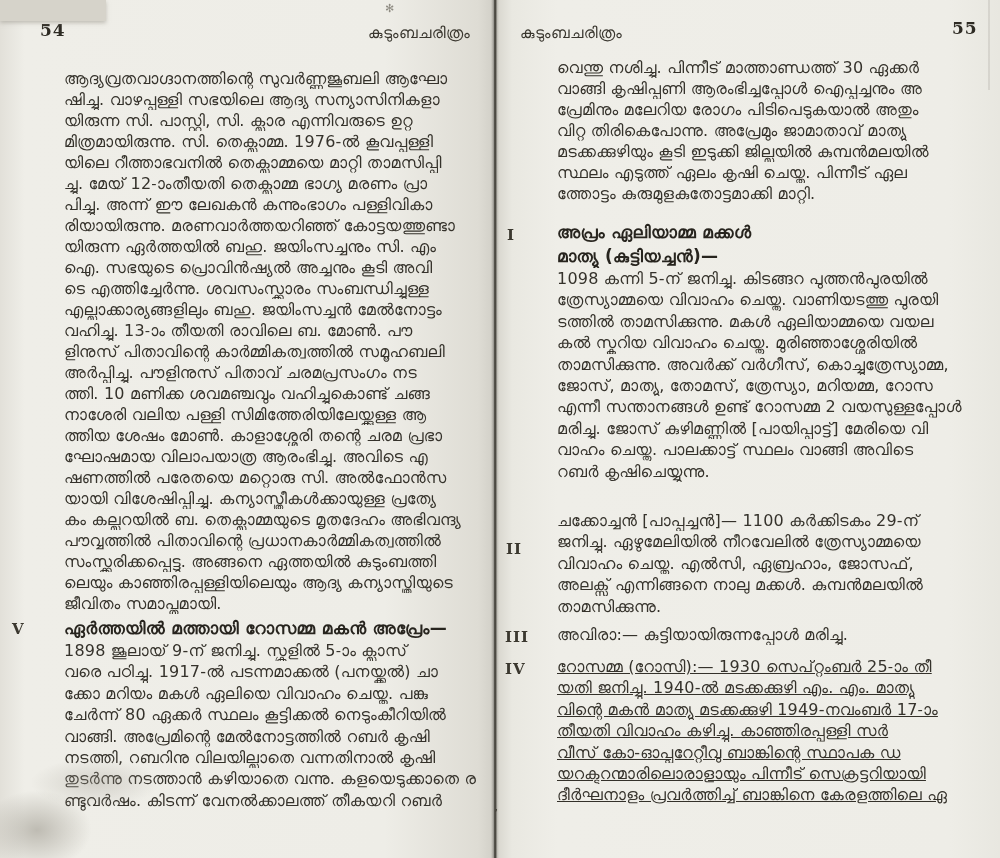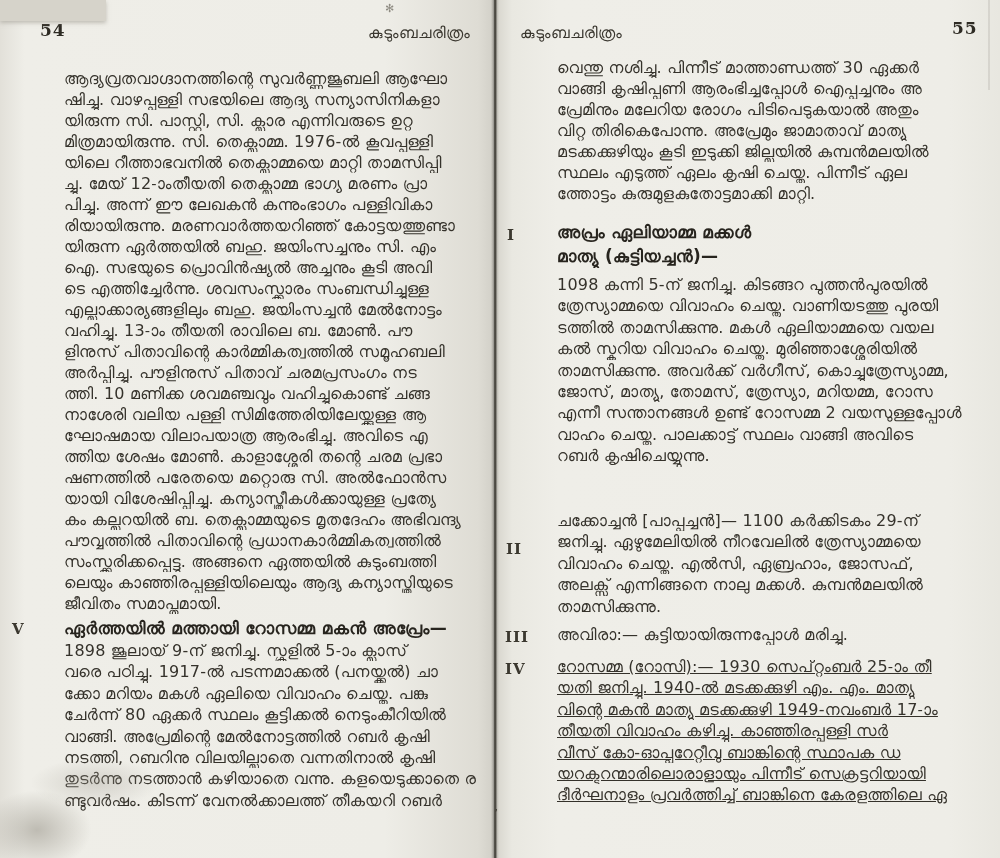--- a/index.html
+++ b/index.html
@@ -121,7 +121,7 @@
     <div class="tcol" style="left:60px;top:220px;width:412px;">
       <div class="sec-heading">അപ്രം ഏലിയാമ്മ മക്കൾ</div>
       <div class="sec-heading">മാത്യു (കുട്ടിയച്ചൻ)—</div>
-      <div class="sec-body" style="margin-top:6px;">
+      <div class="sec-body" style="">
 
       <div class="tline">1098 കന്നി 5-ന് ജനിച്ചു. കിടങ്ങറ പുത്തൻപുരയിൽ</div>
           <div class="tline">ത്രേസ്യാമ്മയെ വിവാഹം ചെയ്തു. വാണിയടത്തു പുരയി</div>

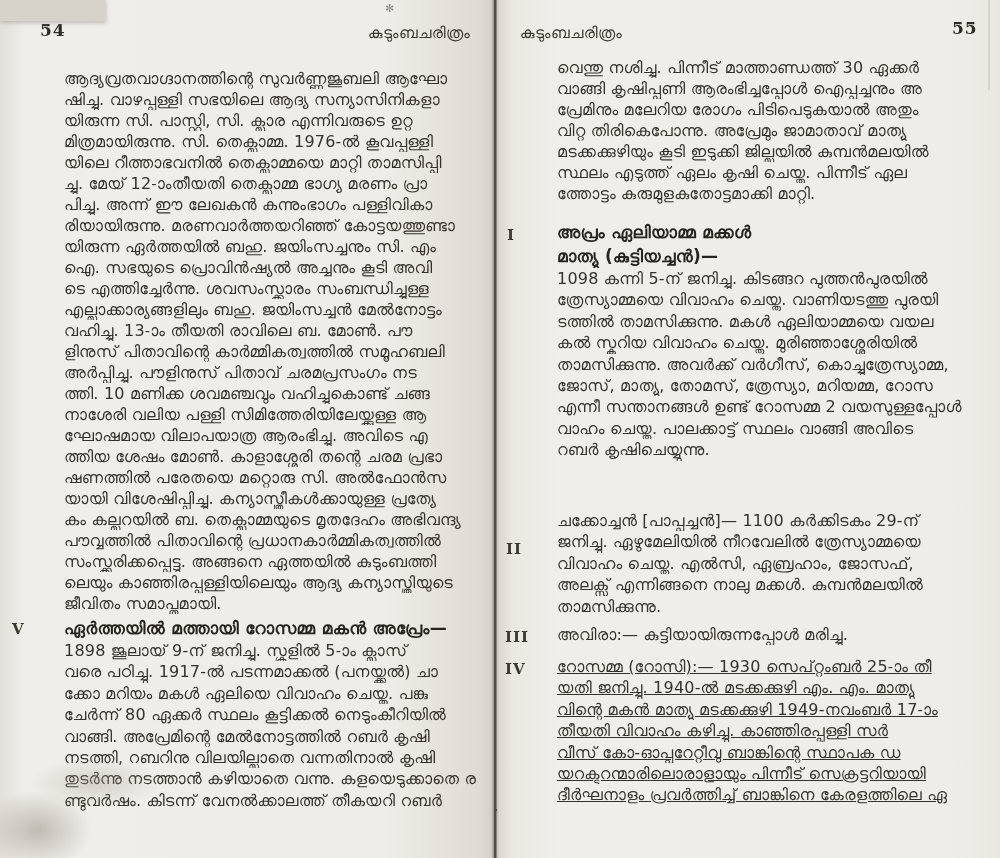--- a/index.html
+++ b/index.html
@@ -130,6 +130,7 @@
           <div class="tline">താമസിക്കുന്നു. അവർക്ക് വർഗീസ്, കൊച്ചുത്രേസ്യാമ്മ,</div>
           <div class="tline">ജോസ്, മാത്യു, തോമസ്, ത്രേസ്യാ, മറിയമ്മ, റോസ</div>
           <div class="tline">എന്നീ സന്താനങ്ങൾ ഉണ്ട് റോസമ്മ 2 വയസുള്ളപ്പോൾ</div>
+          <div class="tline">മരിച്ചു. ജോസ് കുഴിമണ്ണിൽ [പായിപ്പാട്ട്] മേരിയെ വി</div>
           <div class="tline">വാഹം ചെയ്തു. പാലക്കാട്ട് സ്ഥലം വാങ്ങി അവിടെ</div>
           <div class="tline">റബർ കൃഷിചെയ്യുന്നു.</div>
         </div>

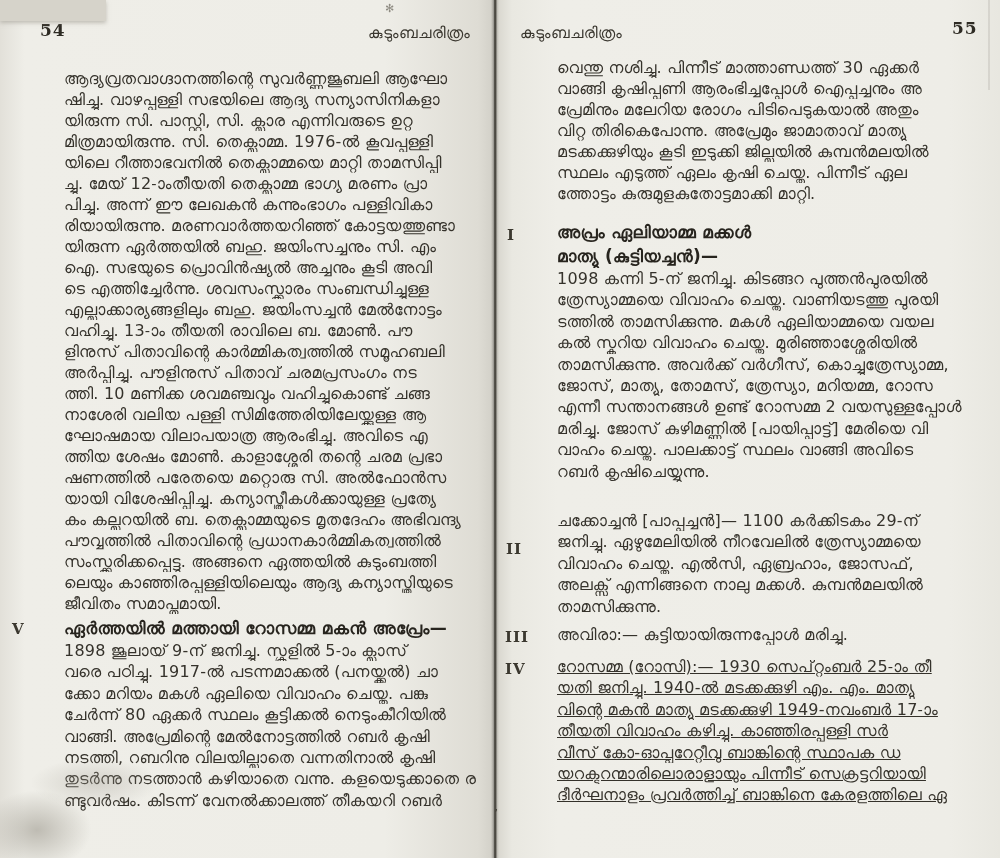--- a/index.html
+++ b/index.html
@@ -74,8 +74,8 @@
         <div class="tline">അർപ്പിച്ചു. പൗളിനുസ് പിതാവ് ചരമപ്രസംഗം നട</div>
         <div class="tline">ത്തി. 10 മണിക്ക ശവമഞ്ചവും വഹിച്ചുകൊണ്ട് ചങ്ങ</div>
         <div class="tline">നാശേരി വലിയ പള്ളി സിമിത്തേരിയിലേയ്ക്കുള്ള ആ</div>
+        <div class="tline">ത്തിയ ശേഷം മോൺ. കാളാശ്ശേരി തന്റെ ചരമ പ്രഭാ</div>
         <div class="tline">ഘോഷമായ വിലാപയാത്ര ആരംഭിച്ചു. അവിടെ എ</div>
-        <div class="tline">ത്തിയ ശേഷം മോൺ. കാളാശ്ശേരി തന്റെ ചരമ പ്രഭാ</div>
         <div class="tline">ഷണത്തിൽ പരേതയെ മറ്റൊരു സി. അൽഫോൻസ</div>
         <div class="tline">യായി വിശേഷിപ്പിച്ചു. കന്യാസ്ത്രീകൾക്കായുള്ള പ്രത്യേ</div>
         <div class="tline">കം കല്ലറയിൽ ബ. തെക്ലാമ്മയുടെ മൃതദേഹം അഭിവന്ദ്യ</div>

